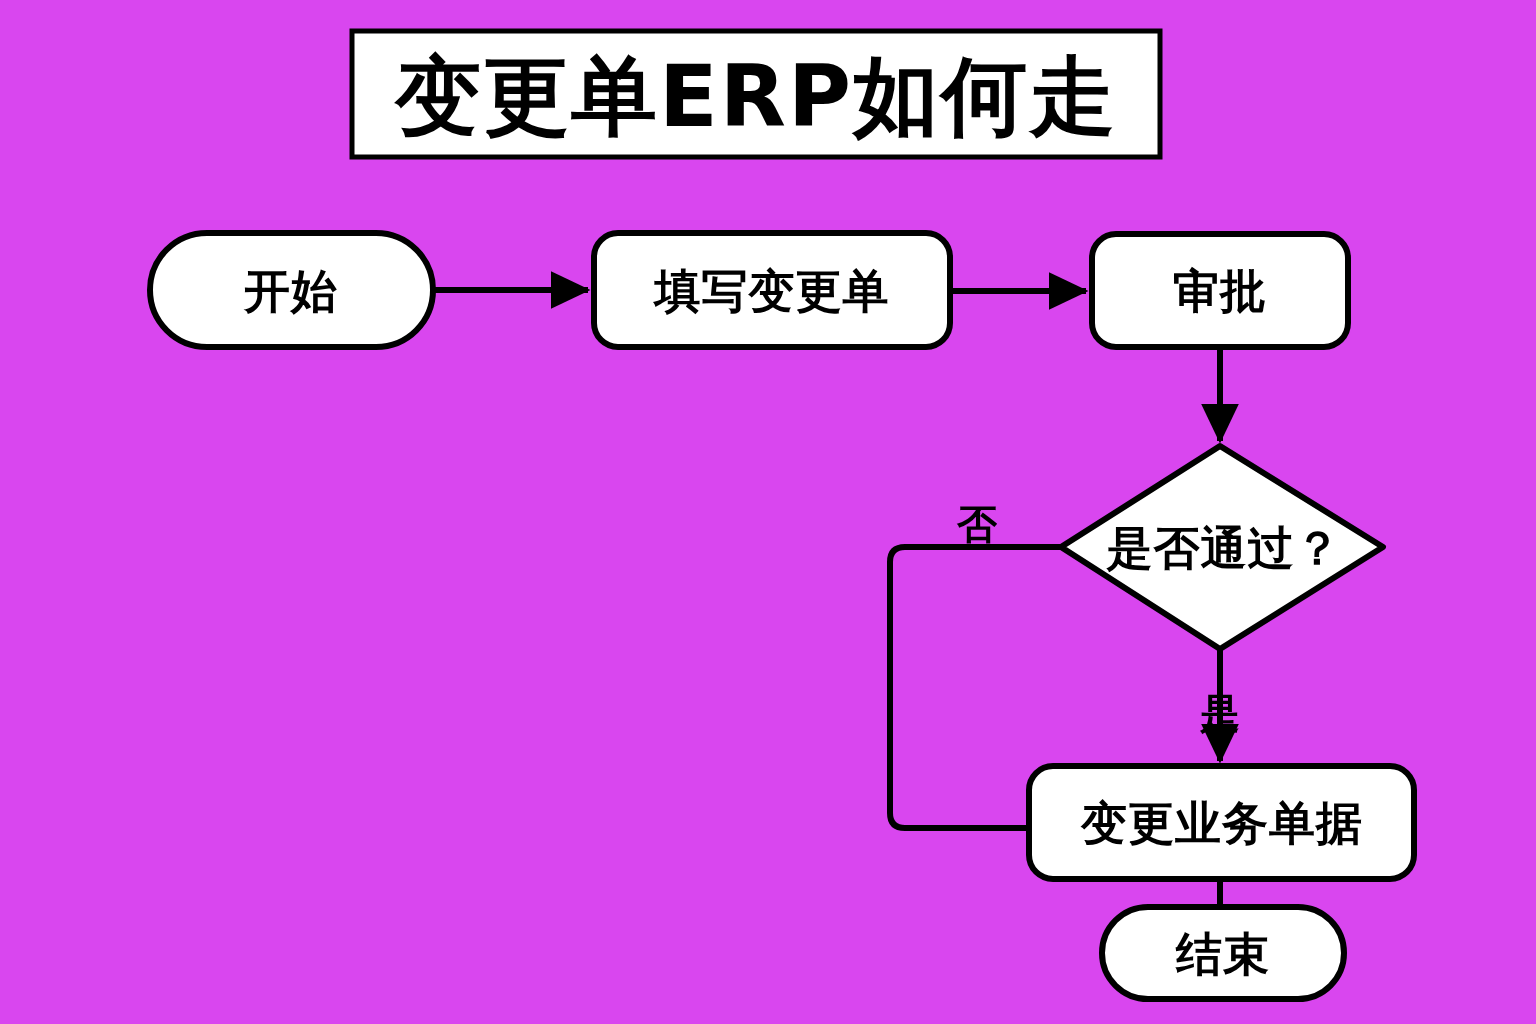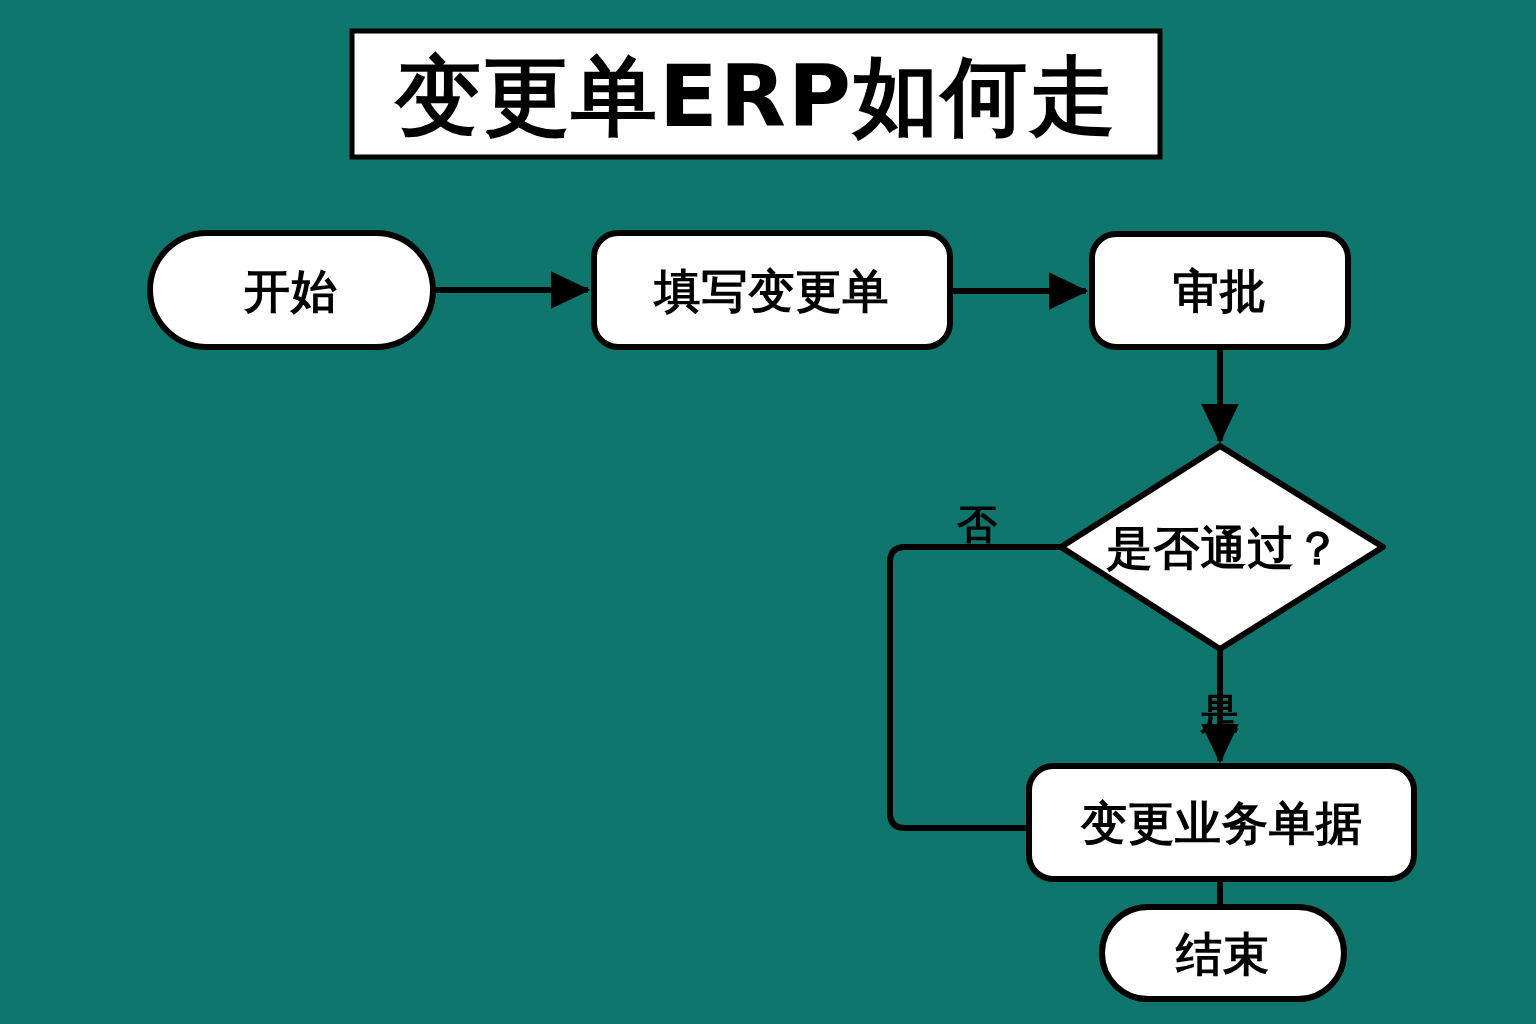--- a/index.html
+++ b/index.html
@@ -18,7 +18,7 @@
     position: relative;
     width: 1536px;
     height: 1024px;
-    background: #0f766e;
+    background: #d946ef;
   }
   svg#diagram {
     position: absolute;

